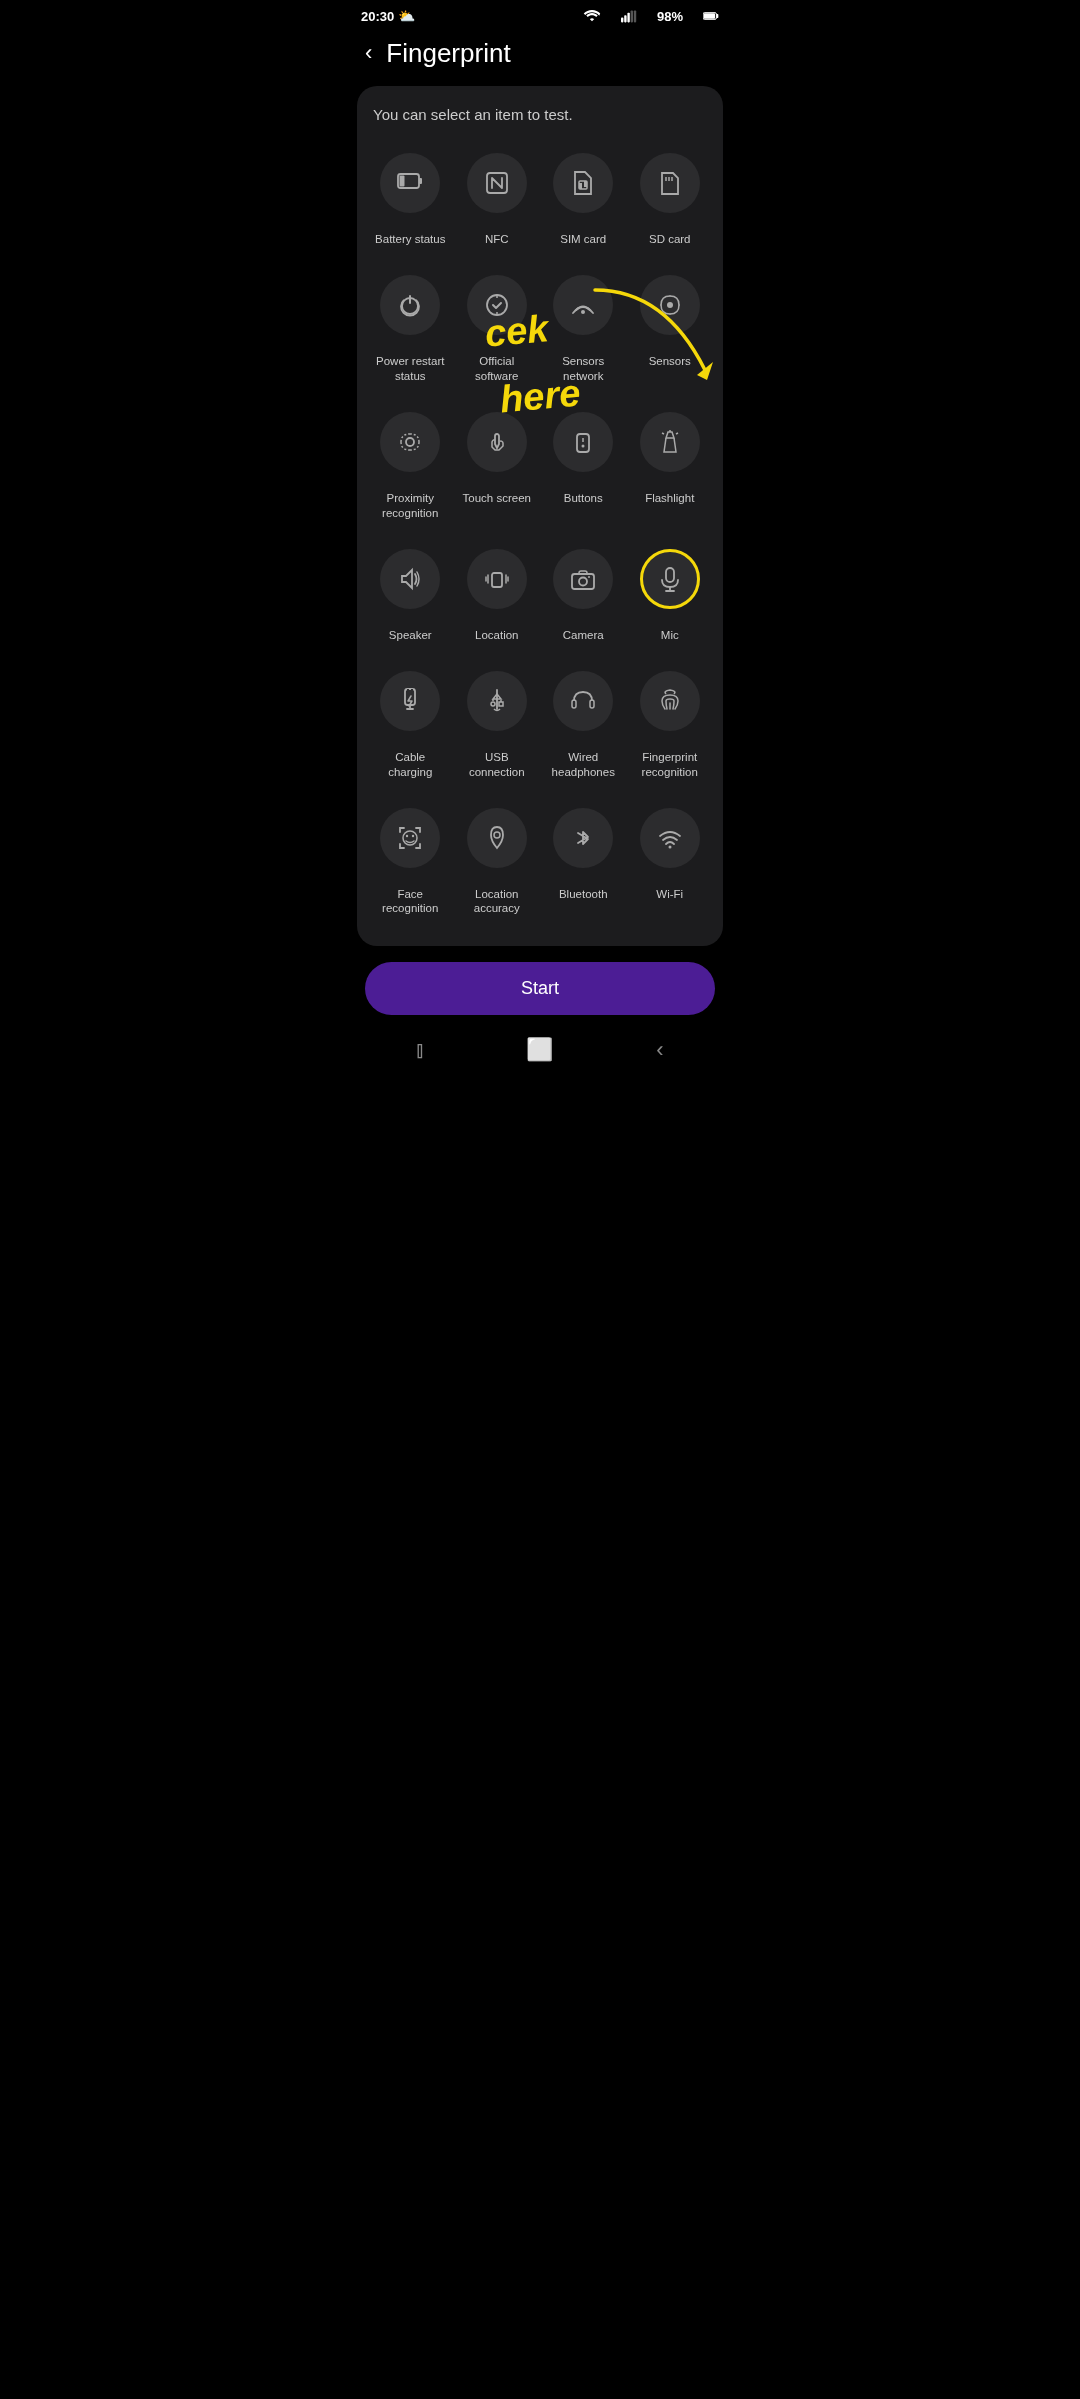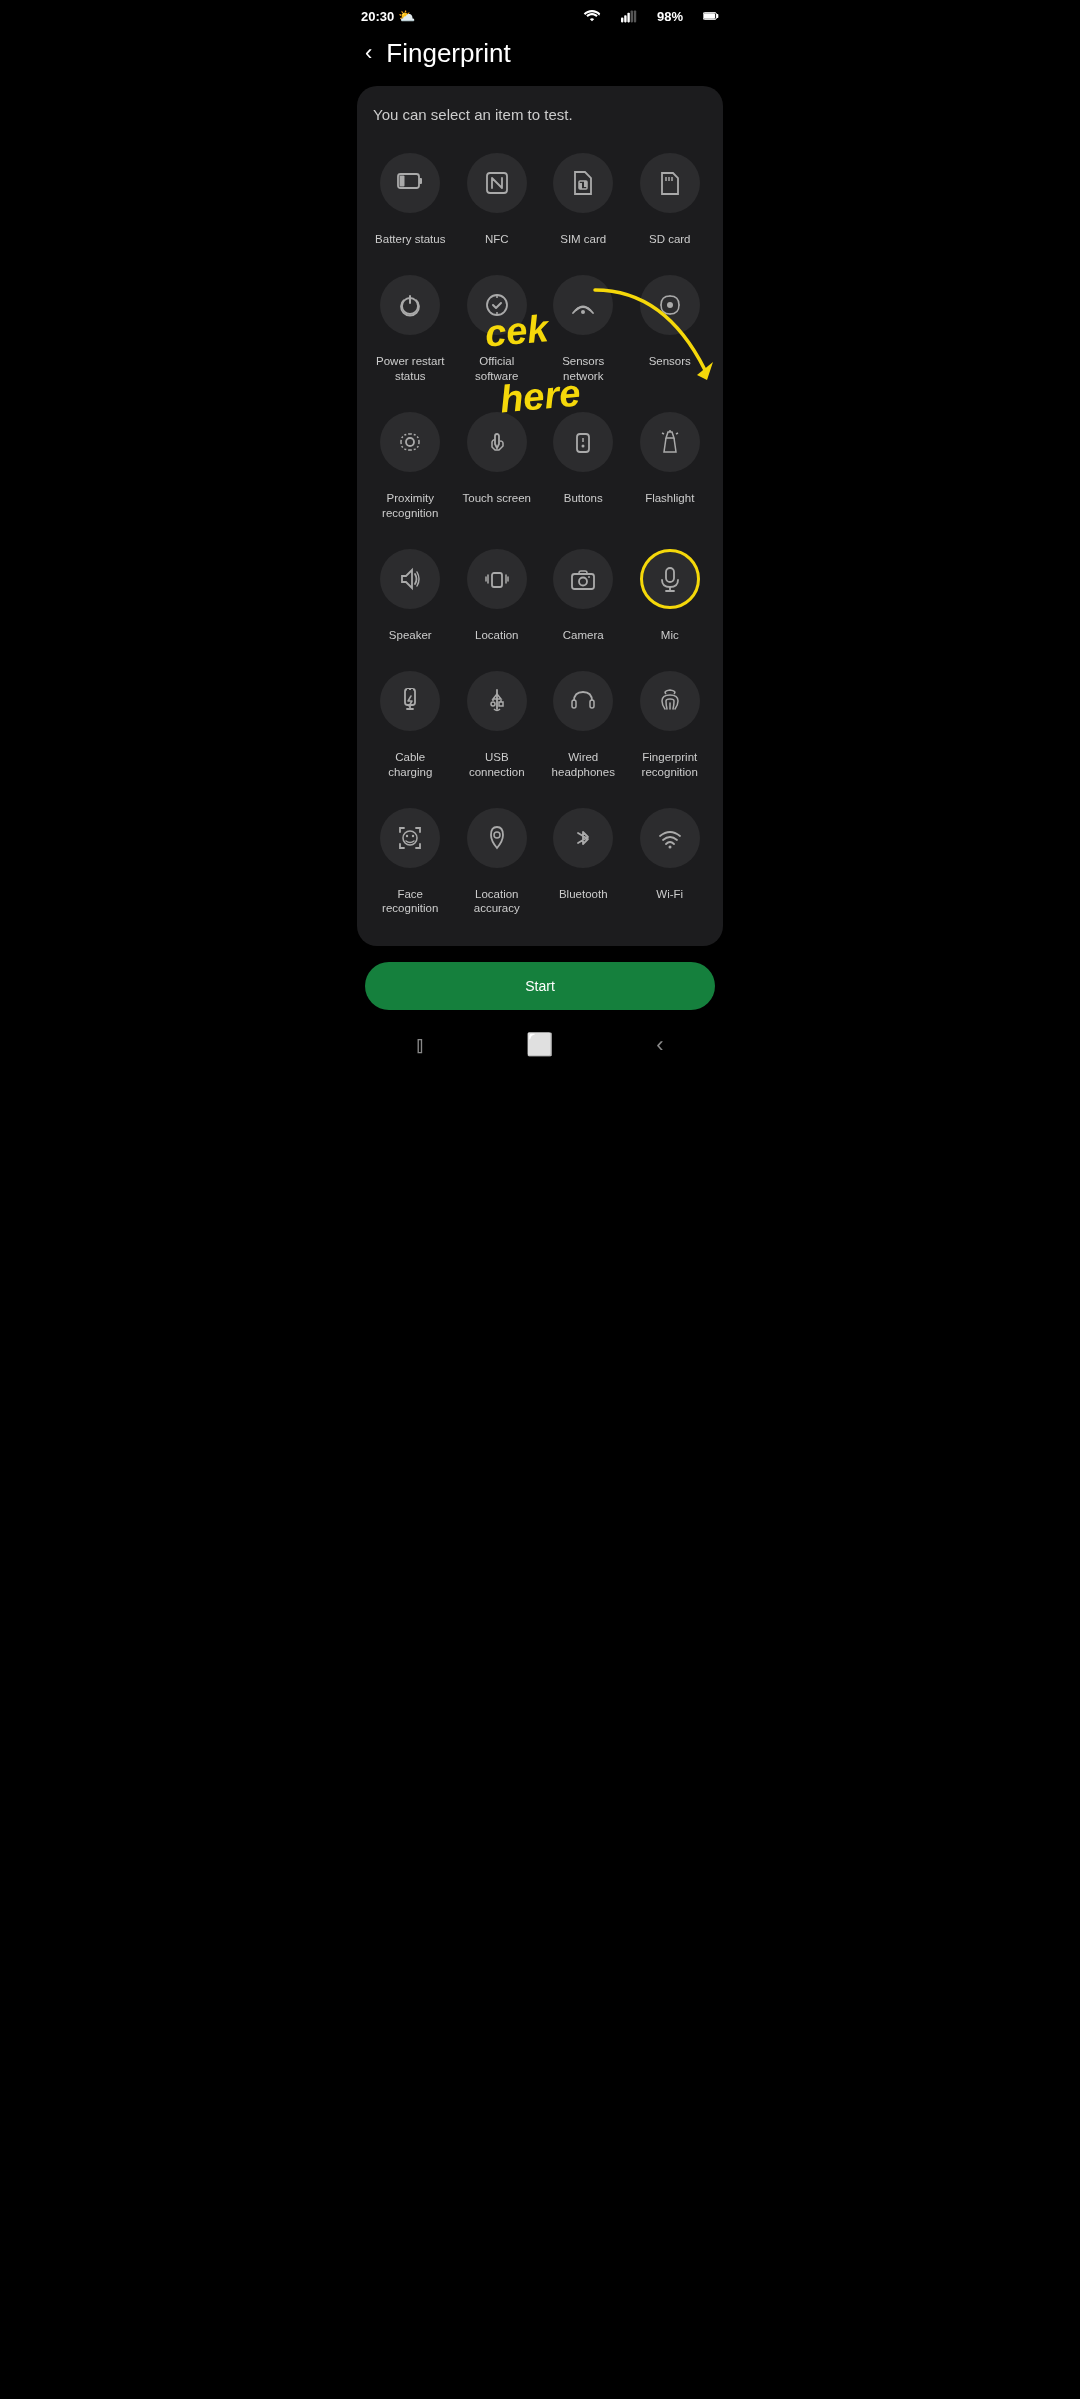--- a/index.html
+++ b/index.html
@@ -121,11 +121,11 @@
     }
     .start-btn {
       width: 100%;
-      background: #15803d;
+      background: #4c1d95;
       border: none;
       border-radius: 50px;
       padding: 16px;
-      font-size: 14px;
+      font-size: 18px;
       font-weight: 500;
       color: #fff;
       cursor: pointer;

